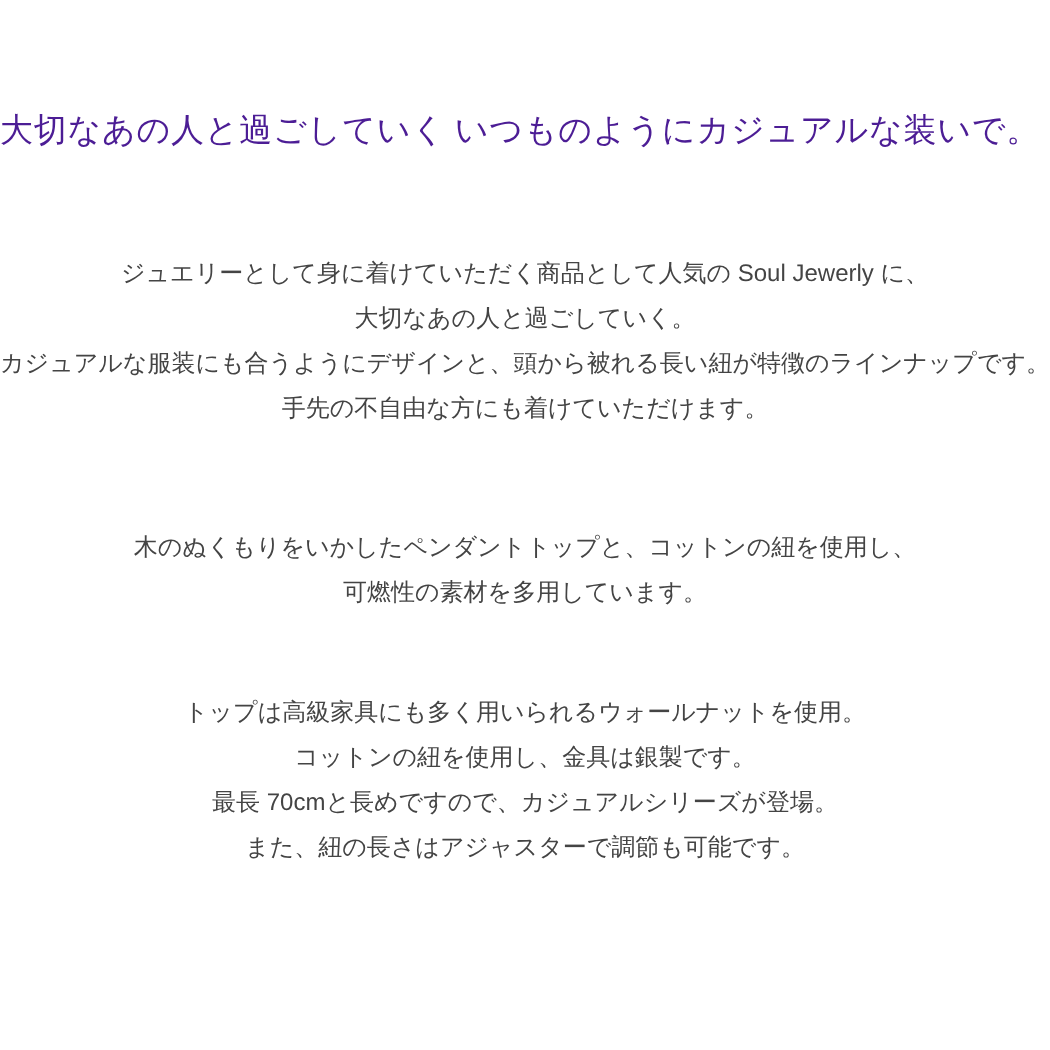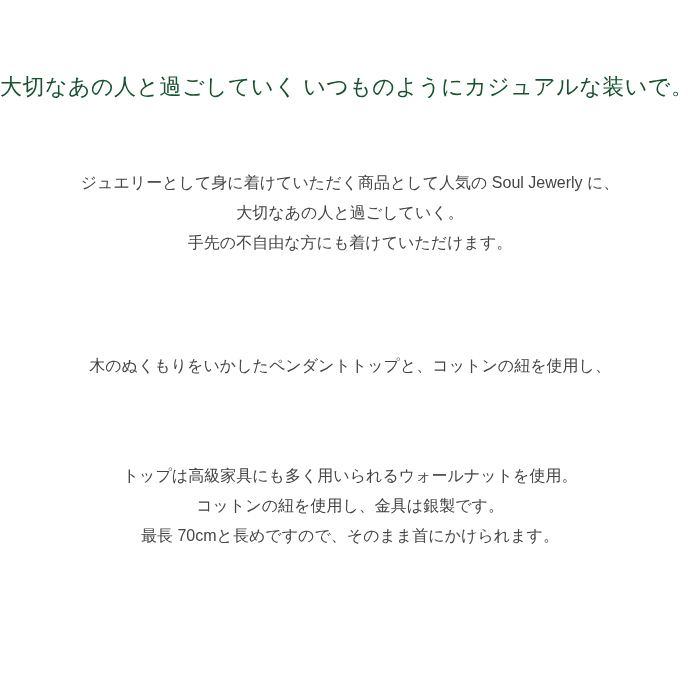--- a/index.html
+++ b/index.html
@@ -25,7 +25,7 @@
     font-size: 22px;
     font-weight: 400;
     line-height: 34px;
-    color: #14532d;
+    color: #4c1d95;
     letter-spacing: 0.5px;
     white-space: nowrap;
   }

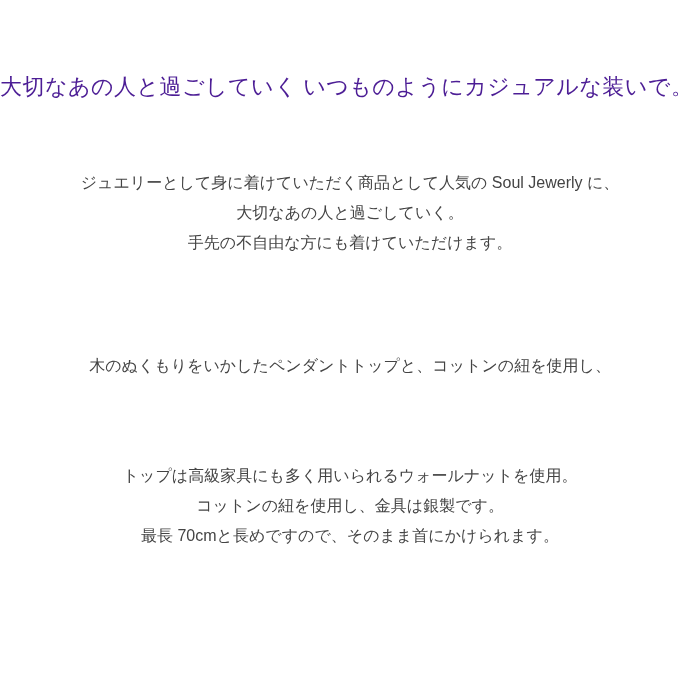--- a/index.html
+++ b/index.html
@@ -56,6 +56,7 @@
   <div class="para para-1">
     <div class="line">ジュエリーとして身に着けていただく商品として人気の Soul Jewerly に、</div>
     <div class="line">大切なあの人と過ごしていく。</div>
+    <div class="line">カジュアルな服装にも合うようにデザインと、頭から被れる長い紐が特徴のラインナップです。</div>
     <div class="line">手先の不自由な方にも着けていただけます。</div>
   </div>
 

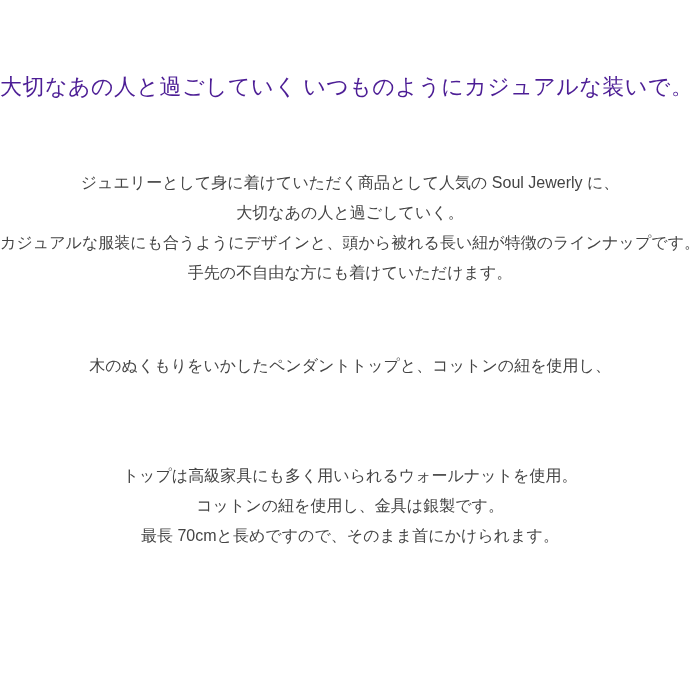--- a/index.html
+++ b/index.html
@@ -62,6 +62,7 @@
 
   <div class="para para-2">
     <div class="line">木のぬくもりをいかしたペンダントトップと、コットンの紐を使用し、</div>
+    <div class="line">可燃性の素材を多用しています。</div>
   </div>
 
   <div class="para para-3">

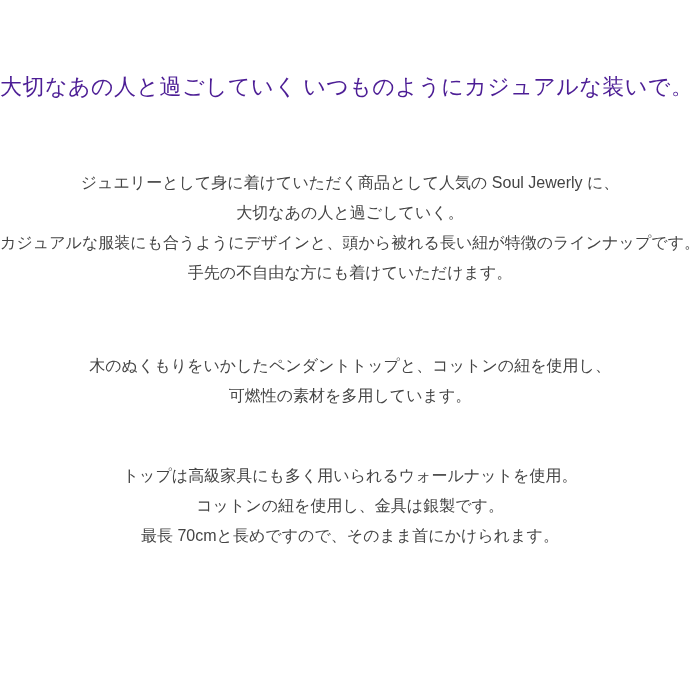--- a/index.html
+++ b/index.html
@@ -68,7 +68,7 @@
   <div class="para para-3">
     <div class="line">トップは高級家具にも多く用いられるウォールナットを使用。</div>
     <div class="line">コットンの紐を使用し、金具は銀製です。</div>
-    <div class="line">最長 70cmと長めですので、そのまま首にかけられます。</div>
+    <div class="line">最長 70cmと長めですので、カジュアルシリーズが登場。</div>
   </div>
 
 </div>

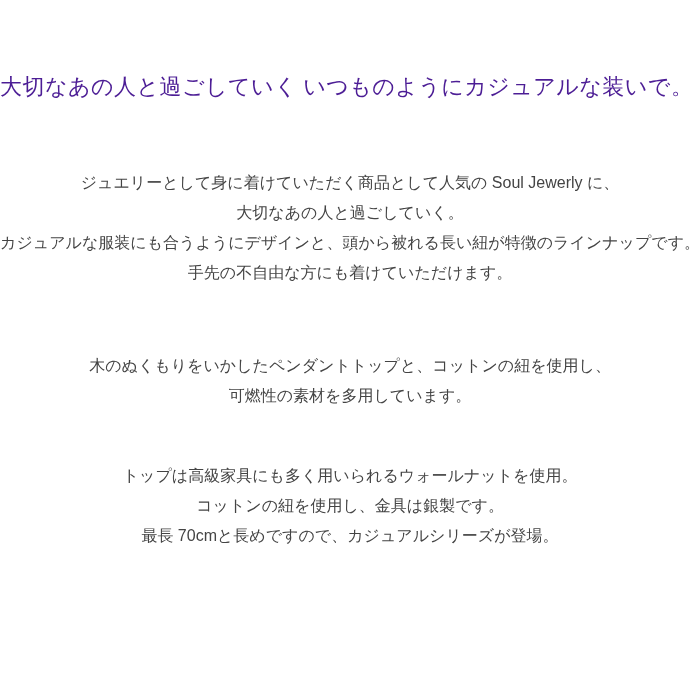--- a/index.html
+++ b/index.html
@@ -69,6 +69,7 @@
     <div class="line">トップは高級家具にも多く用いられるウォールナットを使用。</div>
     <div class="line">コットンの紐を使用し、金具は銀製です。</div>
     <div class="line">最長 70cmと長めですので、カジュアルシリーズが登場。</div>
+    <div class="line">また、紐の長さはアジャスターで調節も可能です。</div>
   </div>
 
 </div>

